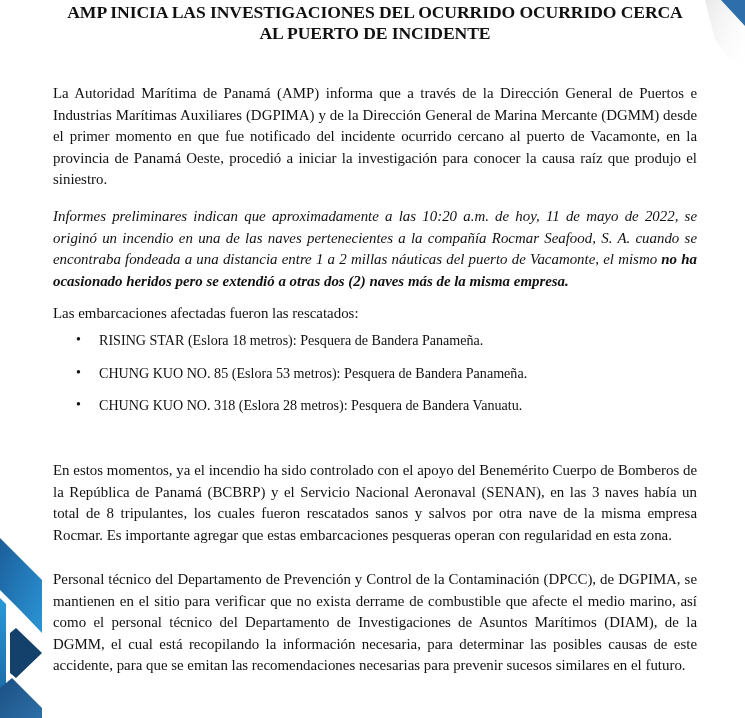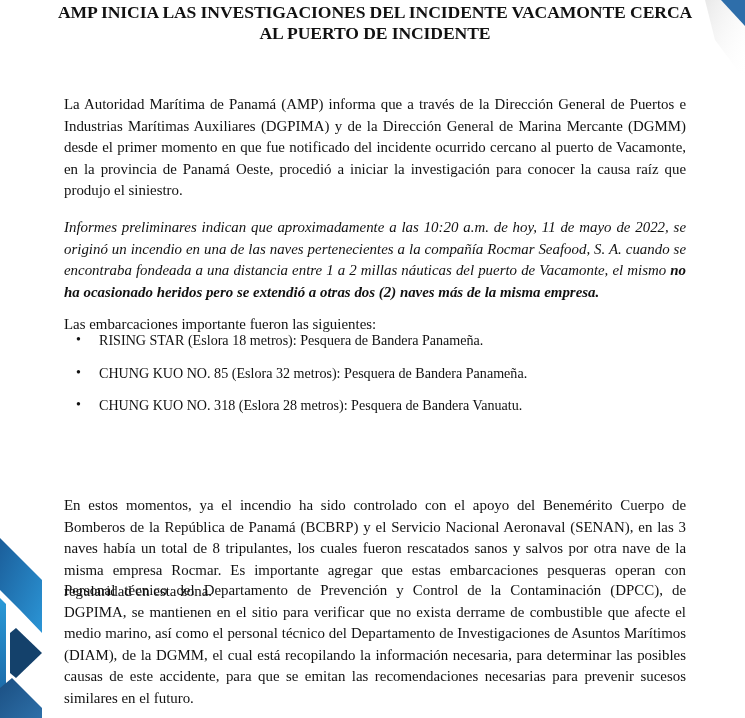--- a/index.html
+++ b/index.html
@@ -122,7 +122,7 @@
 <div class="page">
 
   <h1 class="title">
-    <span>AMP INICIA LAS INVESTIGACIONES DEL INCIDENTE VACAMONTE CERCA</span><br>
+    <span>AMP INICIA LAS INVESTIGACIONES DEL OCURRIDO OCURRIDO CERCA</span><br>
     <span>AL PUERTO DE INCIDENTE</span>
   </h1>
 

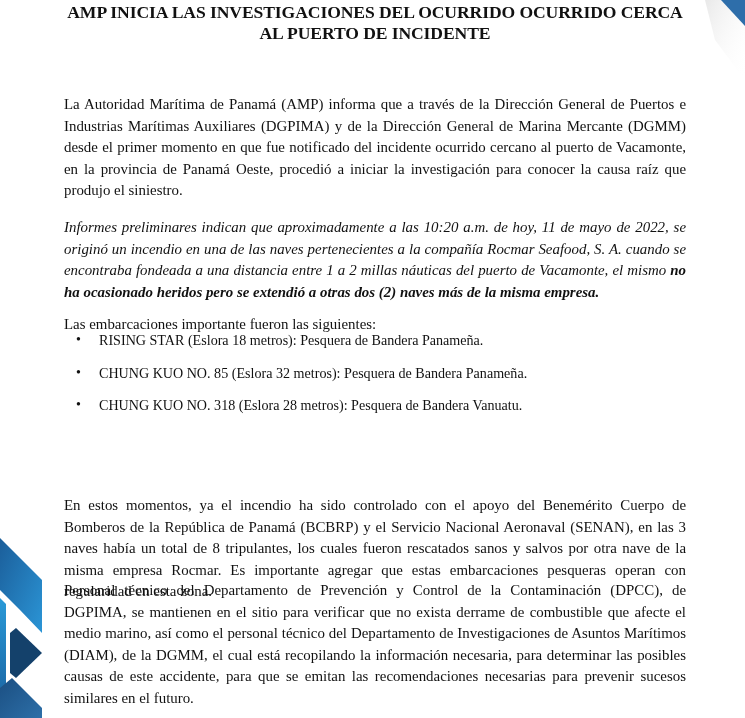--- a/index.html
+++ b/index.html
@@ -46,7 +46,7 @@
     letter-spacing: -0.1px;
   }
   .para {
-    margin: 16px;
+    margin: 5px;
     font-size: 14.9px;
     line-height: 21.6px;
     text-align: justify;

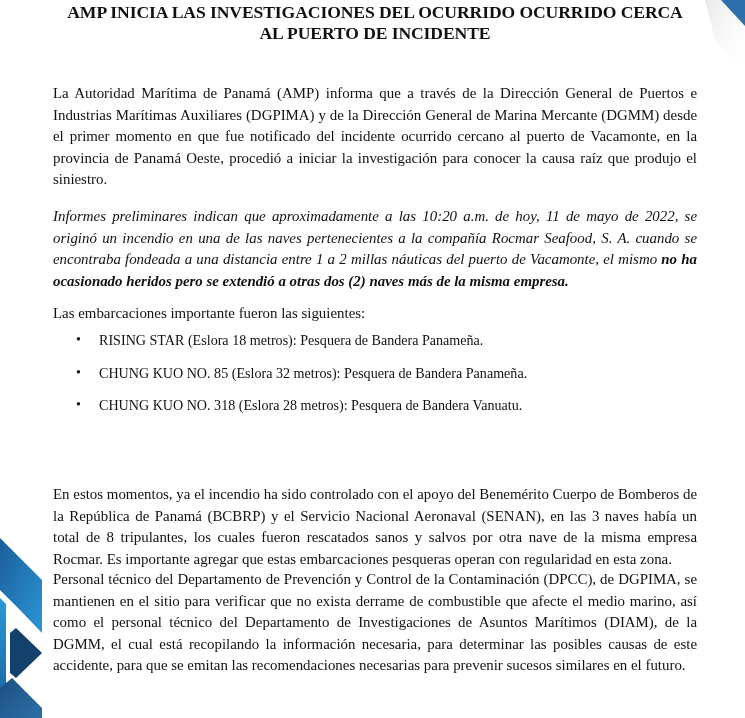--- a/index.html
+++ b/index.html
@@ -130,7 +130,7 @@
 
   <p class="para p2"><span>Informes preliminares indican que aproximadamente a las 10:20 a.m. de hoy, 11 de mayo de 2022, se originó un incendio en una de las naves pertenecientes a la compañía Rocmar Seafood, S. A. cuando se encontraba fondeada a una distancia entre 1 a 2 millas náuticas del puerto de Vacamonte, el mismo </span><b>no ha ocasionado heridos pero se extendió a otras dos (2) naves más de la misma empresa.</b></p>
 
-  <p class="para p3">Las embarcaciones importante fueron las siguientes:</p>
+  <p class="para p3">Las embarcaciones afectadas fueron las rescatados:</p>
 
   <ul class="bullets">
     <li>

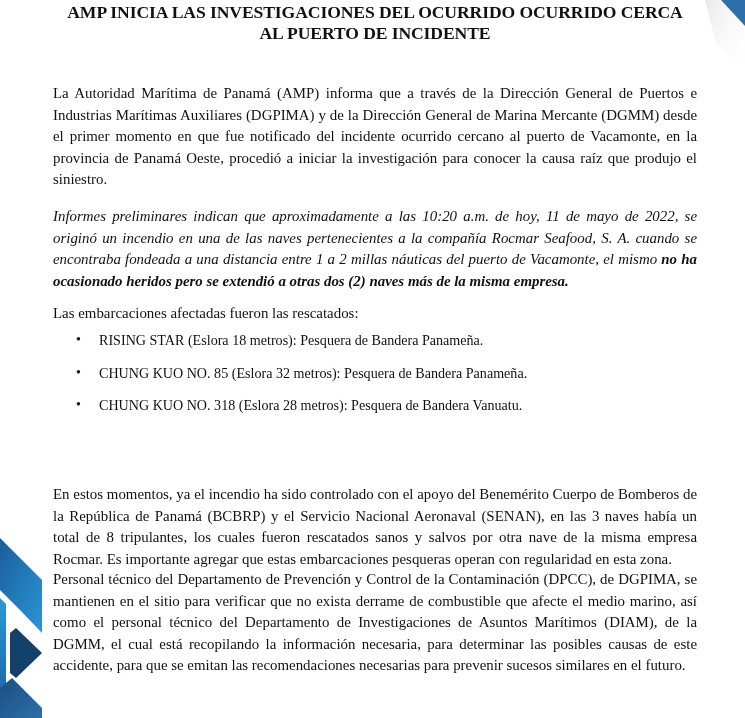--- a/index.html
+++ b/index.html
@@ -139,7 +139,7 @@
     </li>
     <li>
       <span class="bullet">•</span>
-      <span>CHUNG KUO NO. 85 (Eslora 32 metros): Pesquera de Bandera Panameña.</span>
+      <span>CHUNG KUO NO. 85 (Eslora 53 metros): Pesquera de Bandera Panameña.</span>
     </li>
     <li>
       <span class="bullet">•</span>

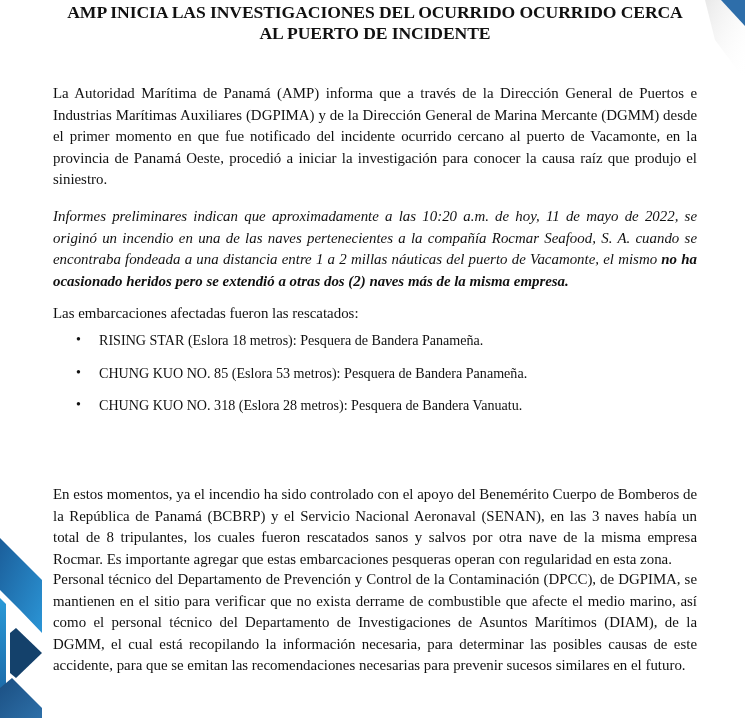--- a/index.html
+++ b/index.html
@@ -76,7 +76,7 @@
     top: 0;
     font-size: 14px;
   }
-  .p4 { position: absolute; top: 479px; }
+  .p4 { position: absolute; top: 455px; }
   .p5 { position: absolute; top: 564px; }
   b { font-weight: bold; }
 </style>

